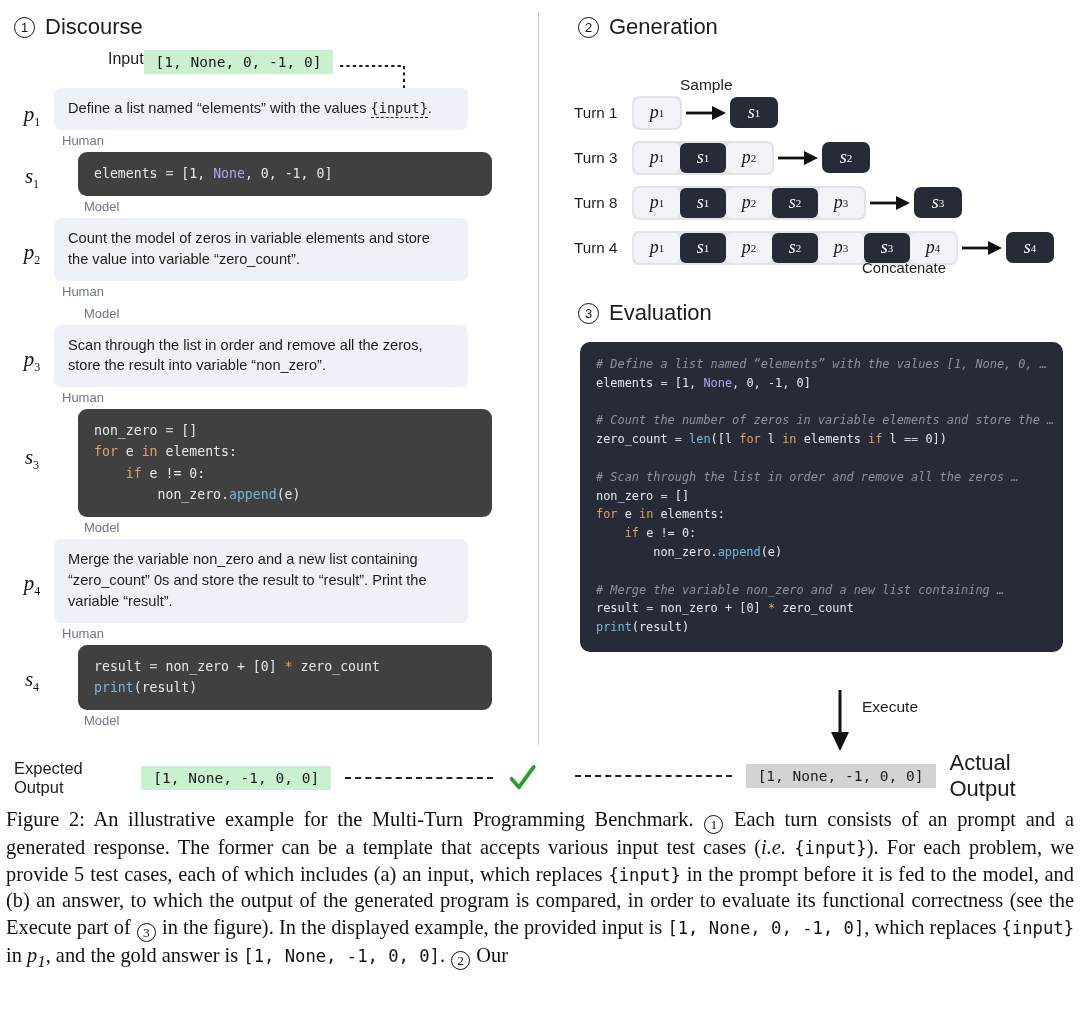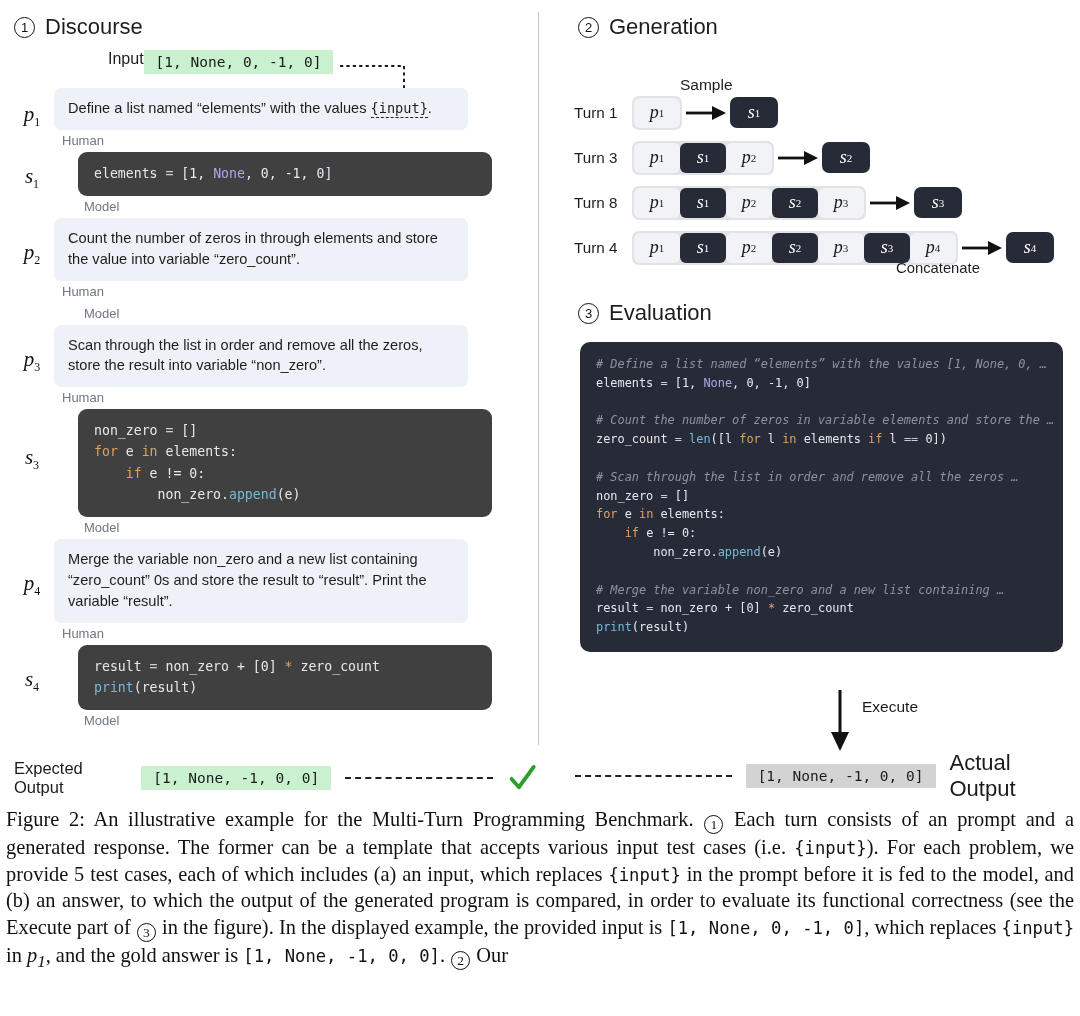--- a/index.html
+++ b/index.html
@@ -218,7 +218,7 @@
         <div class="plabel" style="top:22px;">
           <span>p</span><sub>2</sub>
         </div>
-        <div class="pbubble">Count the number of zeros in through elements and store the value into variable “zero_count”.</div>
+        <div class="pbubble">Count the model of zeros in variable elements and store the value into variable “zero_count”.</div>
       </div>
       <div class="who">Human</div>
       <div class="who model">Model</div>

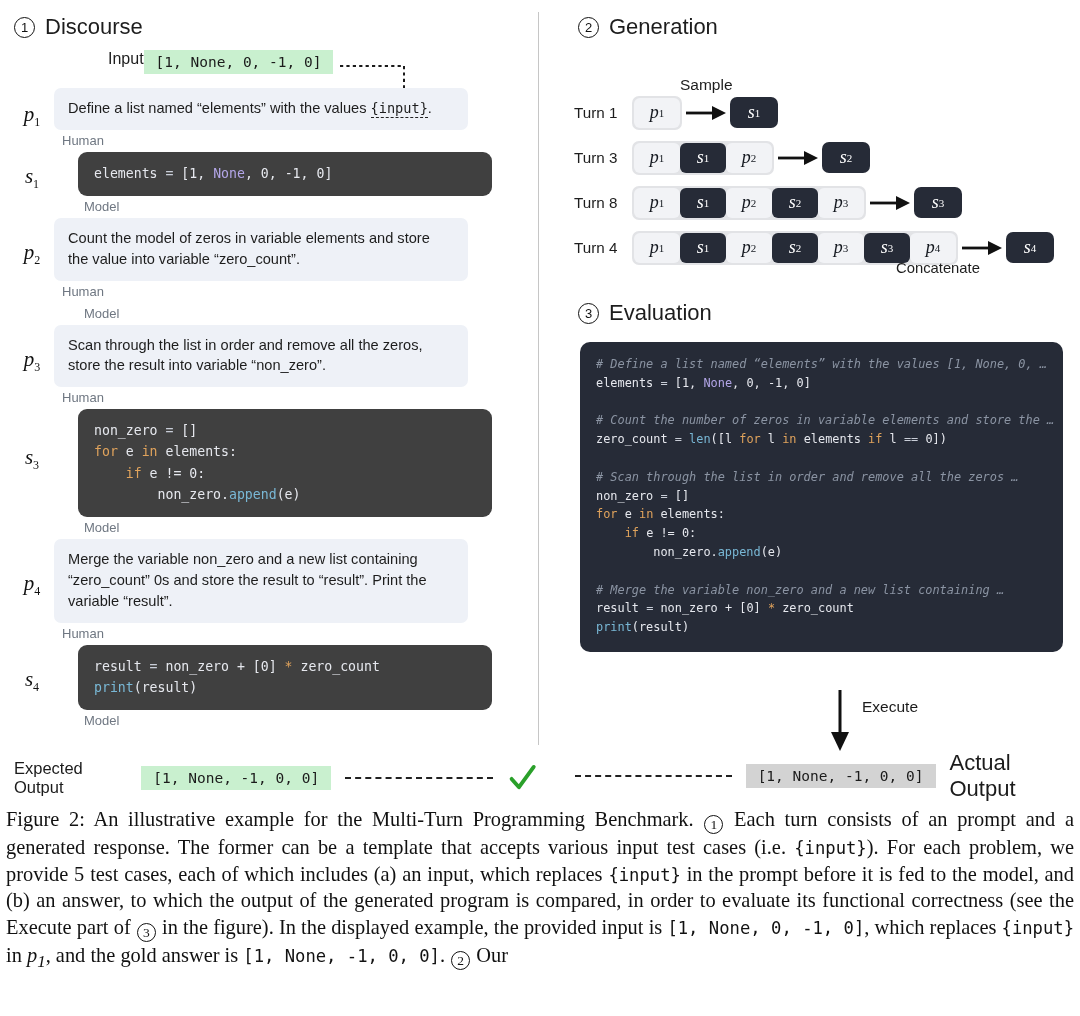--- a/index.html
+++ b/index.html
@@ -128,7 +128,7 @@
   .arrow-r { width:48px; height:22px; flex:0 0 auto; }
   .concat-cap {
     position:absolute; left:302px; top:252px;
-    font-size:14.8px; color:#1d1d1d;margin-left:34px;
+    font-size:14.8px; color:#1d1d1d;
   }
 
   

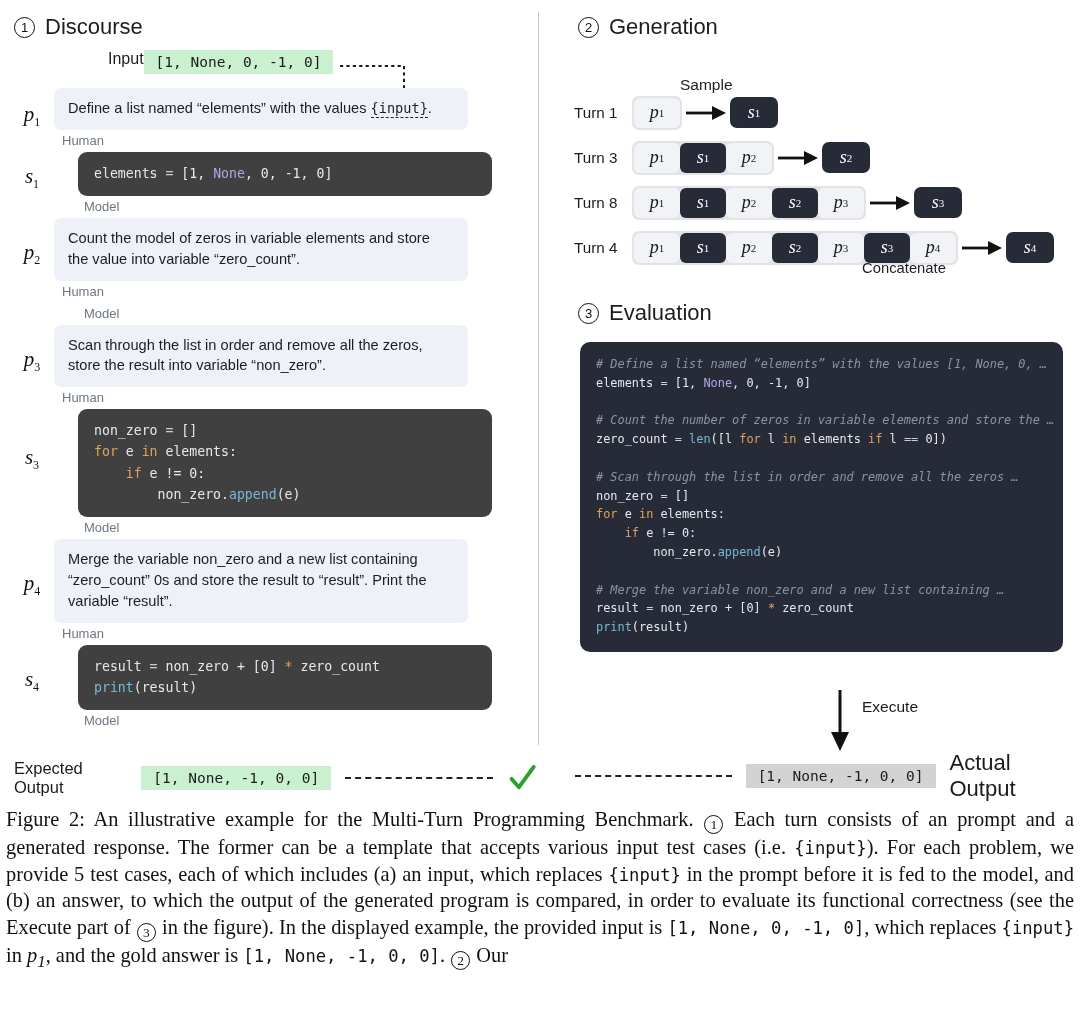--- a/index.html
+++ b/index.html
@@ -166,7 +166,7 @@
     color:#111; text-align:justify;
   }
   #caption .mono { font-family:"DejaVu Sans Mono", monospace; font-size:17.2px; }
-  #caption .it { }
+  #caption .it { font-style:italic; }
   #caption .mi { font-family:"Liberation Serif", serif; font-style:italic; }
   #caption .cnum {
     display:inline-flex; align-items:center; justify-content:center;

